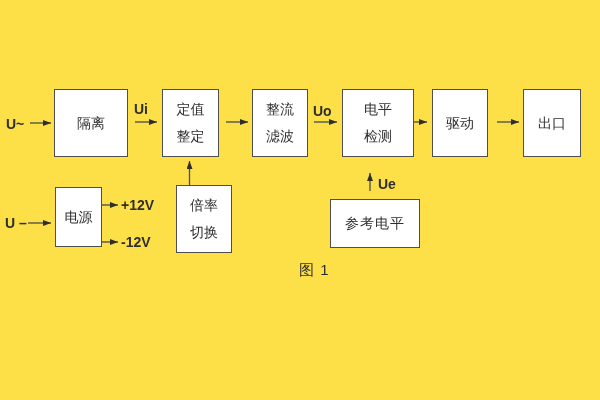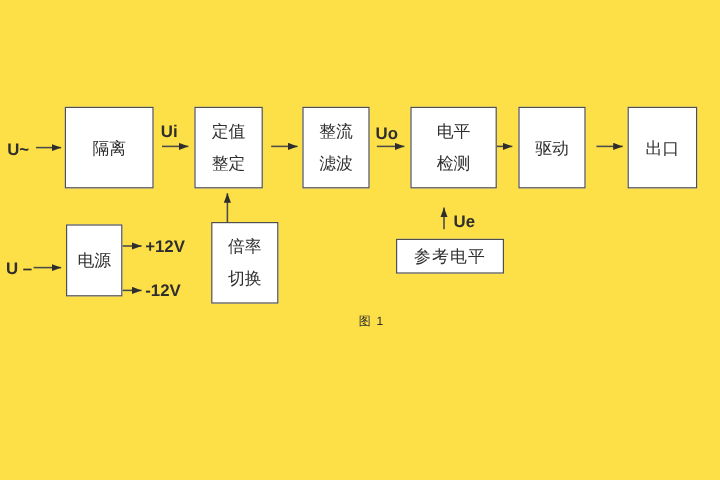--- a/index.html
+++ b/index.html
@@ -83,7 +83,7 @@
     <span class="ln">切换</span>
   </div>
 
-  <div class="node node-wide" style="left:330px;top:199px;width:90px;height:29px">
+  <div class="node node-wide" style="left:330px;top:199px;width:90px;height:49px">
     <span class="ln">参考电平</span>
   </div>
 

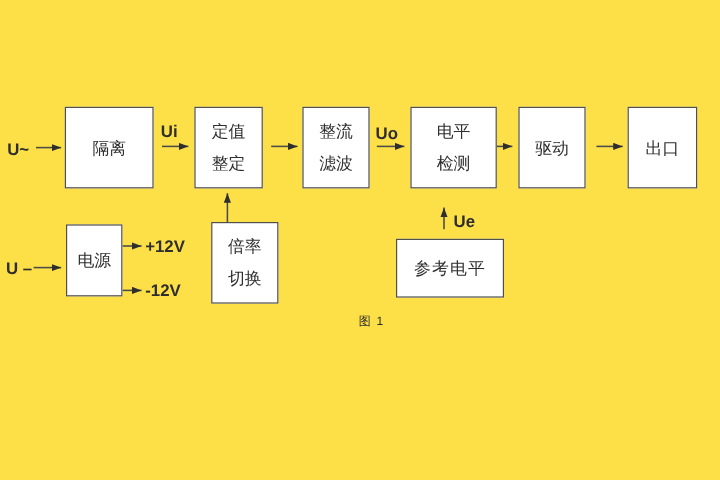--- a/index.html
+++ b/index.html
@@ -20,7 +20,7 @@
     position:absolute;font-size:14px;font-weight:600;color:#2e2e2e;white-space:nowrap;line-height:16px;
   }
   .caption{
-    position:absolute;font-size:10px;font-weight:400;color:#2e2e2e;letter-spacing:1px;white-space:nowrap;
+    position:absolute;font-size:15px;font-weight:400;color:#2e2e2e;letter-spacing:1px;white-space:nowrap;
   }
 </style>
 </head>

